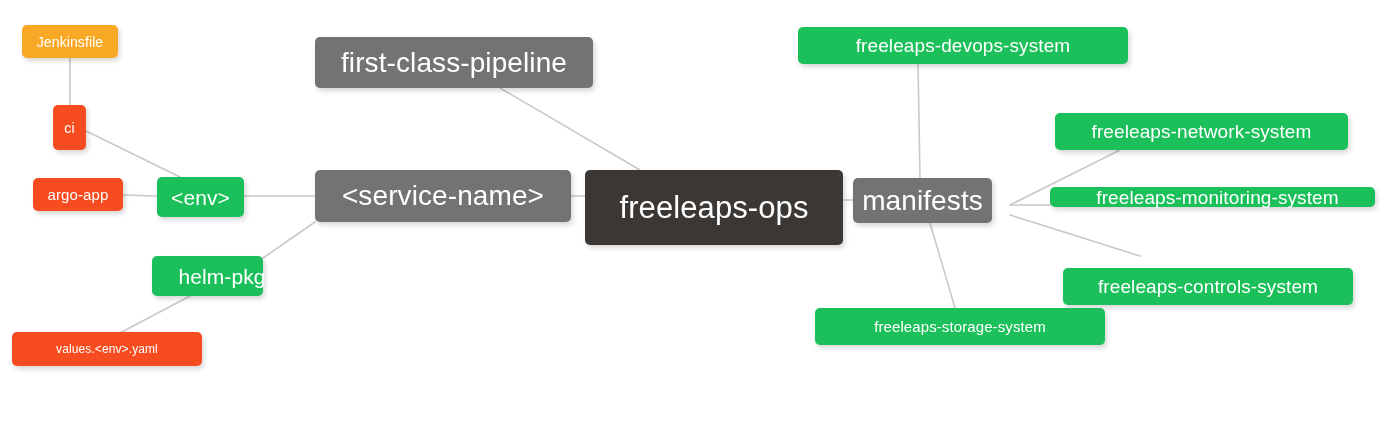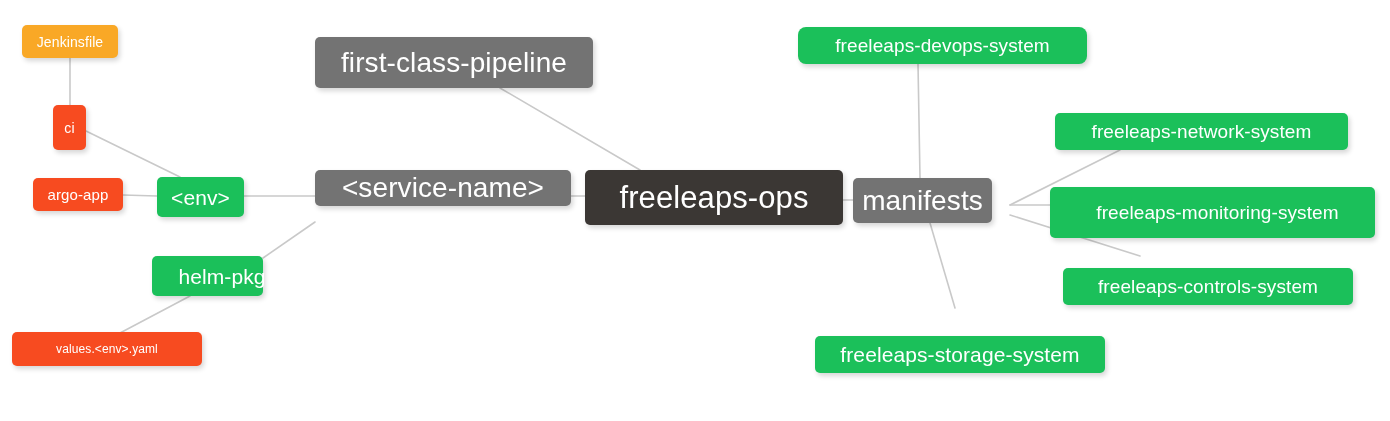--- a/index.html
+++ b/index.html
@@ -79,7 +79,7 @@
       <div class="node n-blue" style="left: 315px; top: 170px; width: 256px; height: 36px; font-size: 28px;">&lt;service-name&gt;</div>
       <div class="node n-root" style="left: 585px; top: 170px; width: 258px; height: 55px; font-size: 31px;">freeleaps-ops</div>
       <div class="node n-blue" style="left: 853px; top: 178px; width: 139px; height: 45px; font-size: 28px; text-align: center;">manifests</div>
-      <div class="node n-green" style="left: 798px; top: 27px; width: 289px; height: 37px; font-size: 19px; border-radius: 8px;">freeleaps-devops-system</div>
+      <div class="node n-green" style="left: 798px; top: 27px; width: 330px; height: 37px; font-size: 19px;">freeleaps-devops-system</div>
       <div class="node n-green" style="left: 1055px; top: 113px; width: 293px; height: 37px; font-size: 19px;">freeleaps-network-system</div>
       <div class="node n-green" style="left: 1050px; top: 187px; width: 325px; height: 51px; font-size: 19px; padding-left: 21px;">freeleaps-monitoring-system</div>
       <div class="node n-green" style="left: 1063px; top: 256px; width: 290px; height: 37px; font-size: 19px; margin-top: 12px;">freeleaps-controls-system</div>

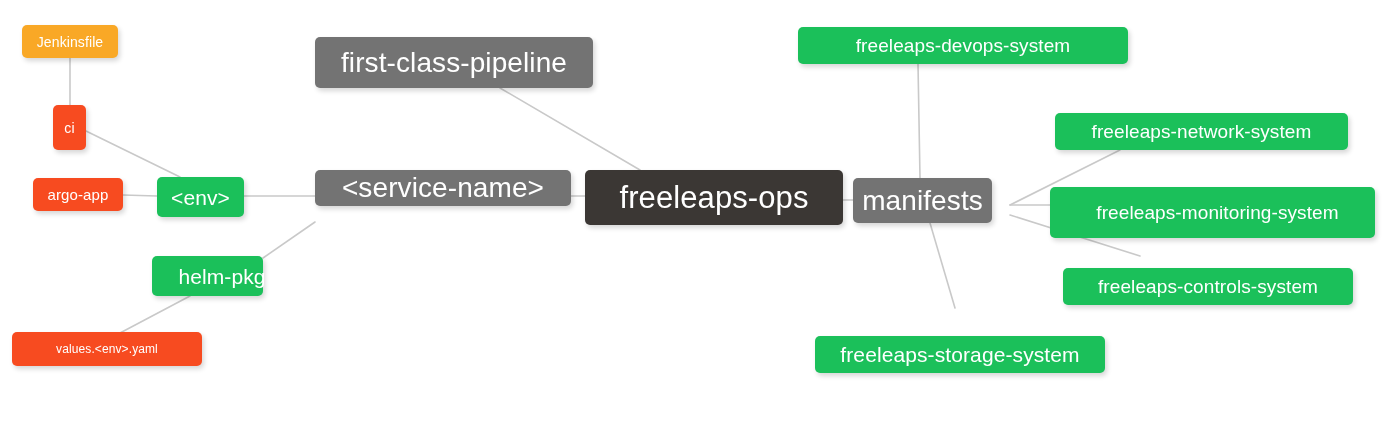--- a/index.html
+++ b/index.html
@@ -76,7 +76,7 @@
       <div class="node n-green" style="left: 152px; top: 256px; width: 111px; height: 40px; font-size: 21px; padding-left: 40px;">helm-pkg</div>
       <div class="node n-red" style="left: 12px; top: 332px; width: 190px; height: 34px; font-size: 12px;">values.&lt;env&gt;.yaml</div>
       <div class="node n-blue" style="left: 315px; top: 37px; width: 278px; height: 51px; font-size: 28px;">first-class-pipeline</div>
-      <div class="node n-blue" style="left: 315px; top: 170px; width: 256px; height: 36px; font-size: 28px;">&lt;service-name&gt;</div>
+      <div class="node n-blue" style="left: 315px; top: 170px; width: 256px; height: 52px; font-size: 28px;">&lt;service-name&gt;</div>
       <div class="node n-root" style="left: 585px; top: 170px; width: 258px; height: 55px; font-size: 31px;">freeleaps-ops</div>
       <div class="node n-blue" style="left: 853px; top: 178px; width: 139px; height: 45px; font-size: 28px; text-align: center;">manifests</div>
       <div class="node n-green" style="left: 798px; top: 27px; width: 330px; height: 37px; font-size: 19px;">freeleaps-devops-system</div>

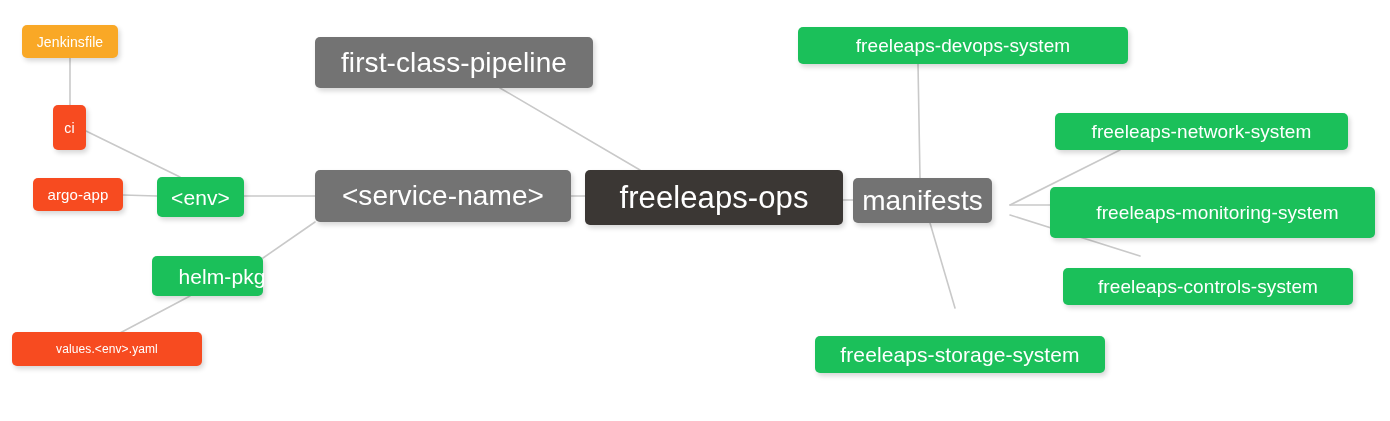--- a/index.html
+++ b/index.html
@@ -77,7 +77,7 @@
       <div class="node n-red" style="left: 12px; top: 332px; width: 190px; height: 34px; font-size: 12px;">values.&lt;env&gt;.yaml</div>
       <div class="node n-blue" style="left: 315px; top: 37px; width: 278px; height: 51px; font-size: 28px;">first-class-pipeline</div>
       <div class="node n-blue" style="left: 315px; top: 170px; width: 256px; height: 52px; font-size: 28px;">&lt;service-name&gt;</div>
-      <div class="node n-root" style="left: 585px; top: 170px; width: 258px; height: 55px; font-size: 31px;">freeleaps-ops</div>
+      <div class="node n-root" style="left: 585px; top: 170px; width: 258px; height: 75px; font-size: 31px;">freeleaps-ops</div>
       <div class="node n-blue" style="left: 853px; top: 178px; width: 139px; height: 45px; font-size: 28px; text-align: center;">manifests</div>
       <div class="node n-green" style="left: 798px; top: 27px; width: 330px; height: 37px; font-size: 19px;">freeleaps-devops-system</div>
       <div class="node n-green" style="left: 1055px; top: 113px; width: 293px; height: 37px; font-size: 19px;">freeleaps-network-system</div>

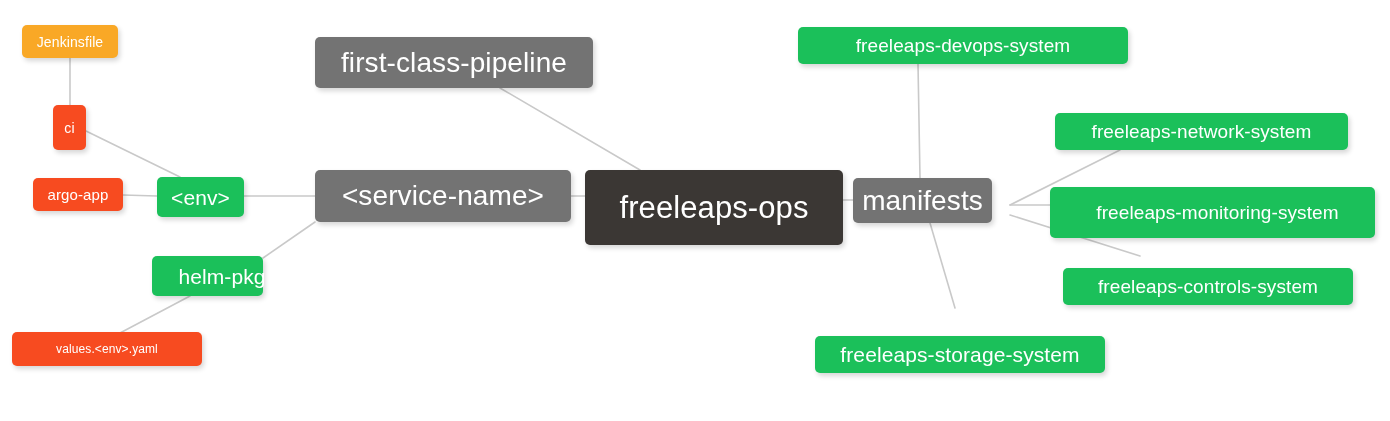--- a/index.html
+++ b/index.html
@@ -81,7 +81,7 @@
       <div class="node n-blue" style="left: 853px; top: 178px; width: 139px; height: 45px; font-size: 28px; text-align: center;">manifests</div>
       <div class="node n-green" style="left: 798px; top: 27px; width: 330px; height: 37px; font-size: 19px;">freeleaps-devops-system</div>
       <div class="node n-green" style="left: 1055px; top: 113px; width: 293px; height: 37px; font-size: 19px;">freeleaps-network-system</div>
-      <div class="node n-green" style="left: 1050px; top: 187px; width: 325px; height: 51px; font-size: 19px; padding-left: 21px;">freeleaps-monitoring-system</div>
+      <div class="node n-green" style="left: 1050px; top: 187px; width: 325px; height: 20px; font-size: 19px; padding-left: 21px;">freeleaps-monitoring-system</div>
       <div class="node n-green" style="left: 1063px; top: 256px; width: 290px; height: 37px; font-size: 19px; margin-top: 12px;">freeleaps-controls-system</div>
       <div class="node n-green" style="left: 815px; top: 308px; width: 290px; height: 37px; font-size: 21px; margin-top: 28px;">freeleaps-storage-system</div>
     </div>

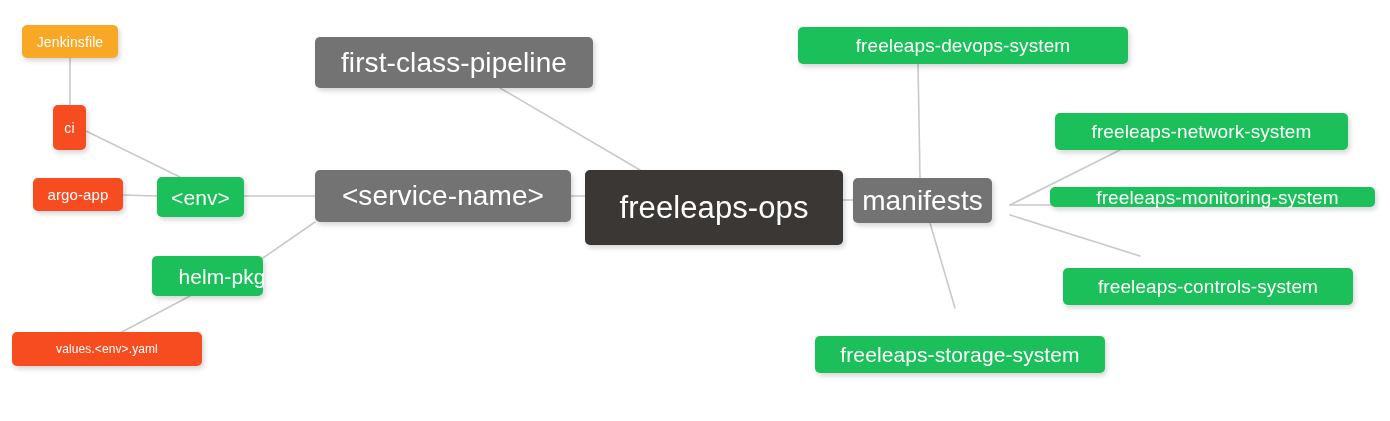--- a/index.html
+++ b/index.html
@@ -83,7 +83,7 @@
       <div class="node n-green" style="left: 1055px; top: 113px; width: 293px; height: 37px; font-size: 19px;">freeleaps-network-system</div>
       <div class="node n-green" style="left: 1050px; top: 187px; width: 325px; height: 20px; font-size: 19px; padding-left: 21px;">freeleaps-monitoring-system</div>
       <div class="node n-green" style="left: 1063px; top: 256px; width: 290px; height: 37px; font-size: 19px; margin-top: 12px;">freeleaps-controls-system</div>
-      <div class="node n-green" style="left: 815px; top: 308px; width: 290px; height: 37px; font-size: 21px; margin-top: 28px;">freeleaps-storage-system</div>
+      <div class="node n-green" style="left: 815px; top: 308px; width: 290px; height: 37px; font-size: 15px;">freeleaps-storage-system</div>
     </div>
 </div>
 

